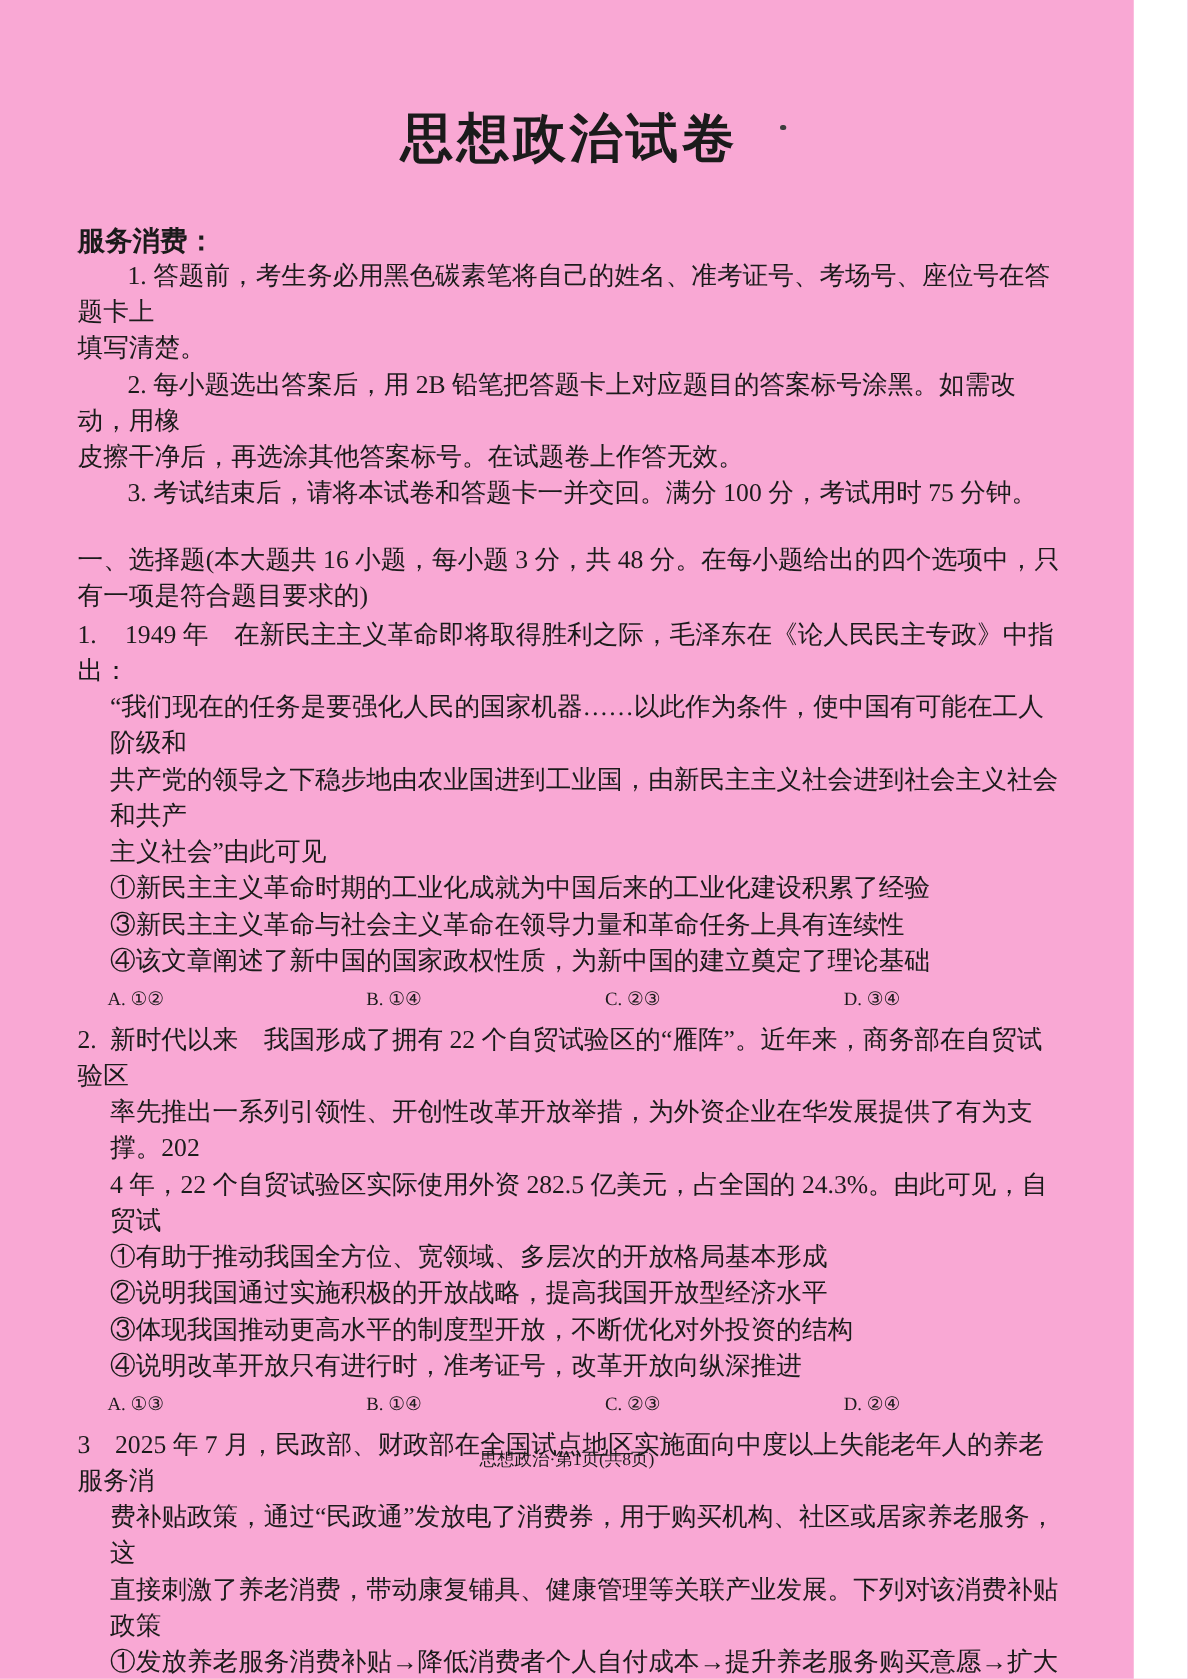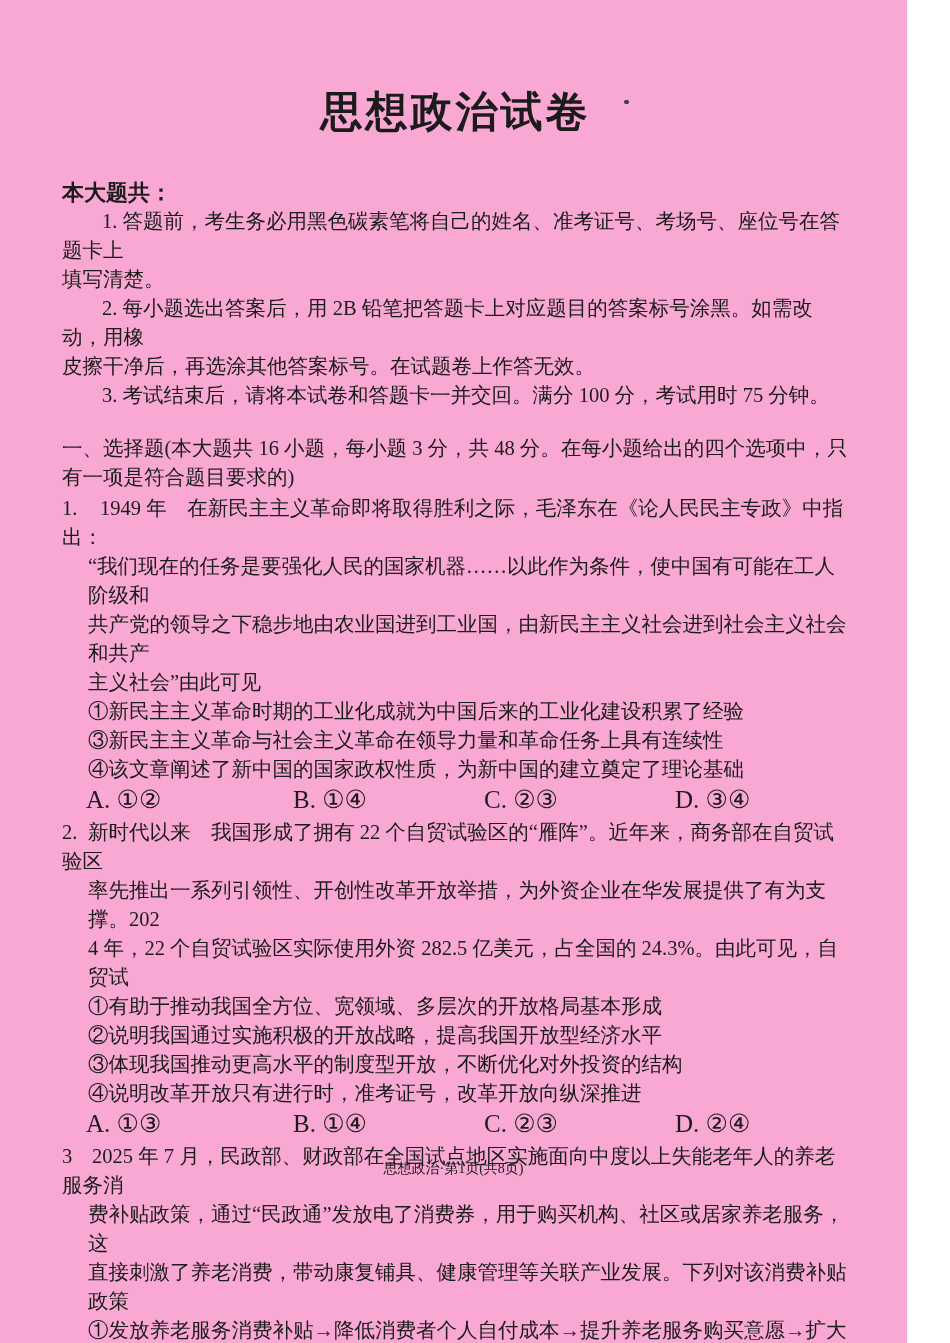--- a/index.html
+++ b/index.html
@@ -78,7 +78,7 @@
   <span class="scan-dot"></span>
 
   <div>
-    <div class="notice-h">本大题共：</div>
+    <div class="notice-h">服务消费：</div>
     <p class="ln notice-first">1. 答题前，考生务必用黑色碳素笔将自己的姓名、准考证号、考场号、座位号在答题卡上</p>
     <p class="ln">填写清楚。</p>
     <p class="ln notice-first">2. 每小题选出答案后，用 2B 铅笔把答题卡上对应题目的答案标号涂黑。如需改动，用橡</p>

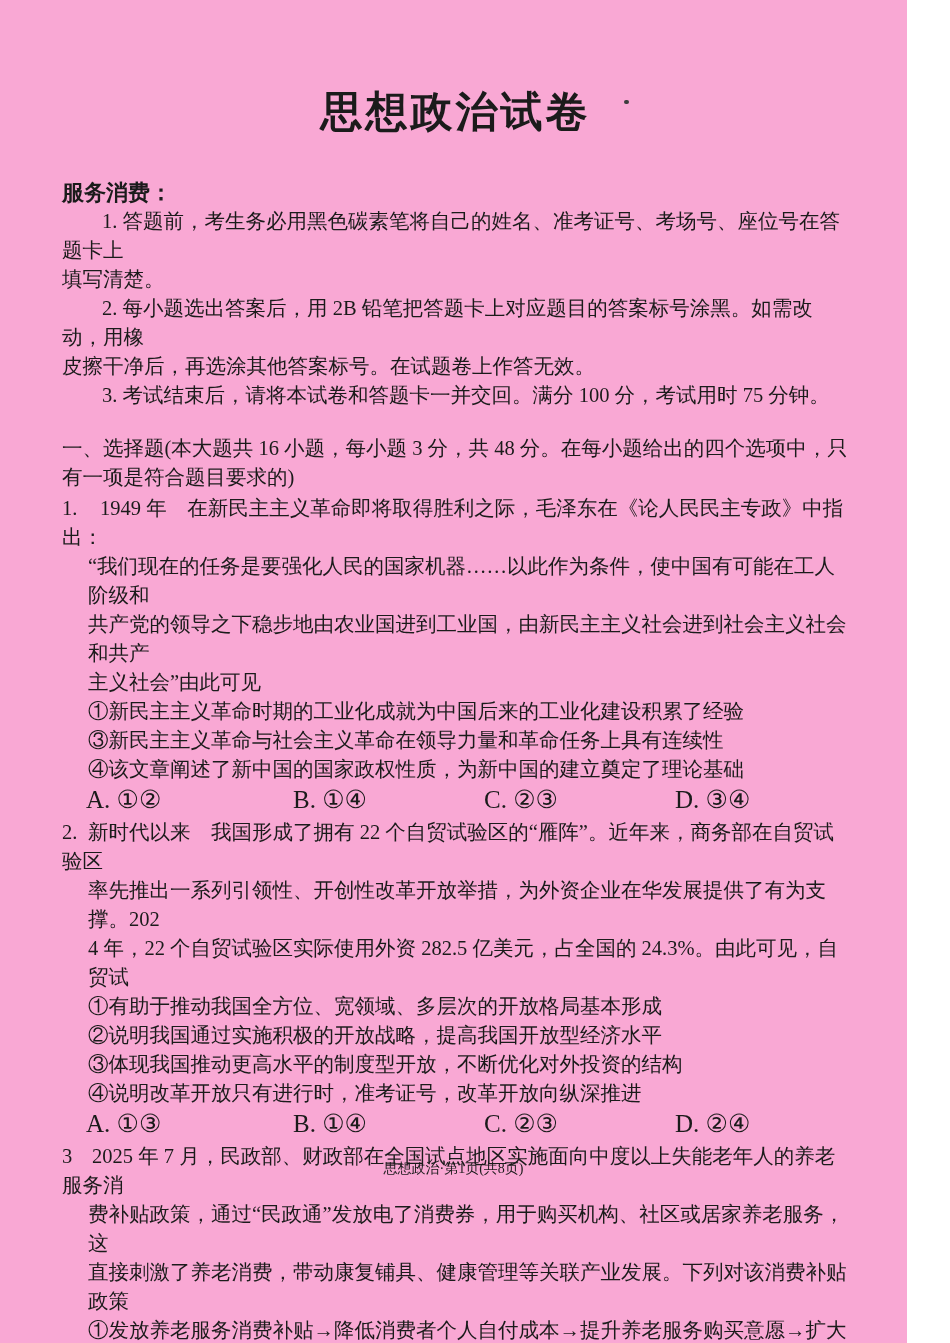--- a/index.html
+++ b/index.html
@@ -56,7 +56,7 @@
     display: grid;
     grid-template-columns: 207px 191px 191px auto;
     padding-left: 24px;
-    font-size: 25px;
+    font-size: 15px;
     line-height: 32px;
     height: 32px;
   }

